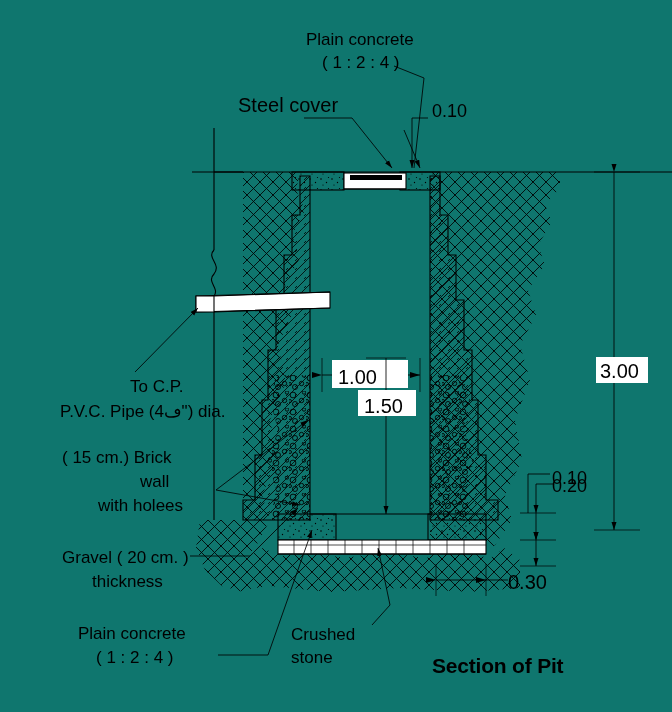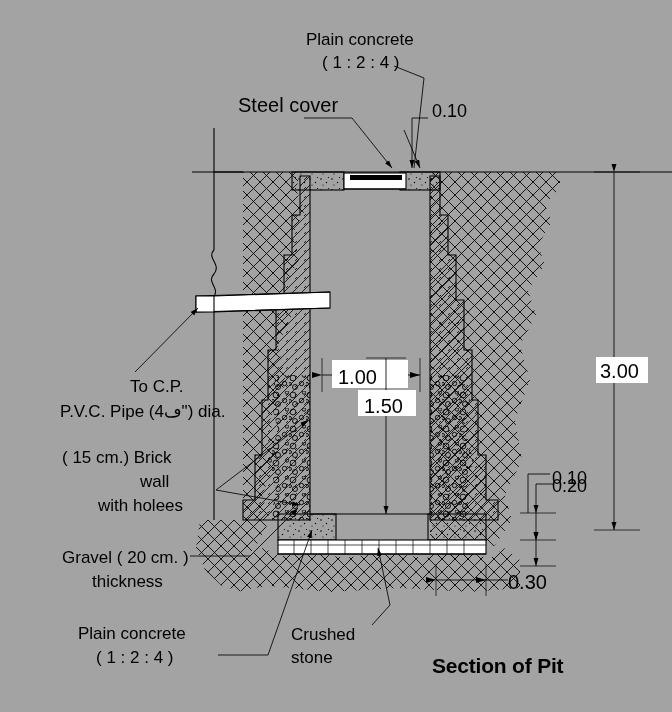--- a/index.html
+++ b/index.html
@@ -11,7 +11,7 @@
     position: relative;
     width: 672px;
     height: 712px;
-    background: #a3a3a3;
+    background: #0f766e;
     font-family: "Liberation Sans", sans-serif;
     overflow: hidden;
   }

